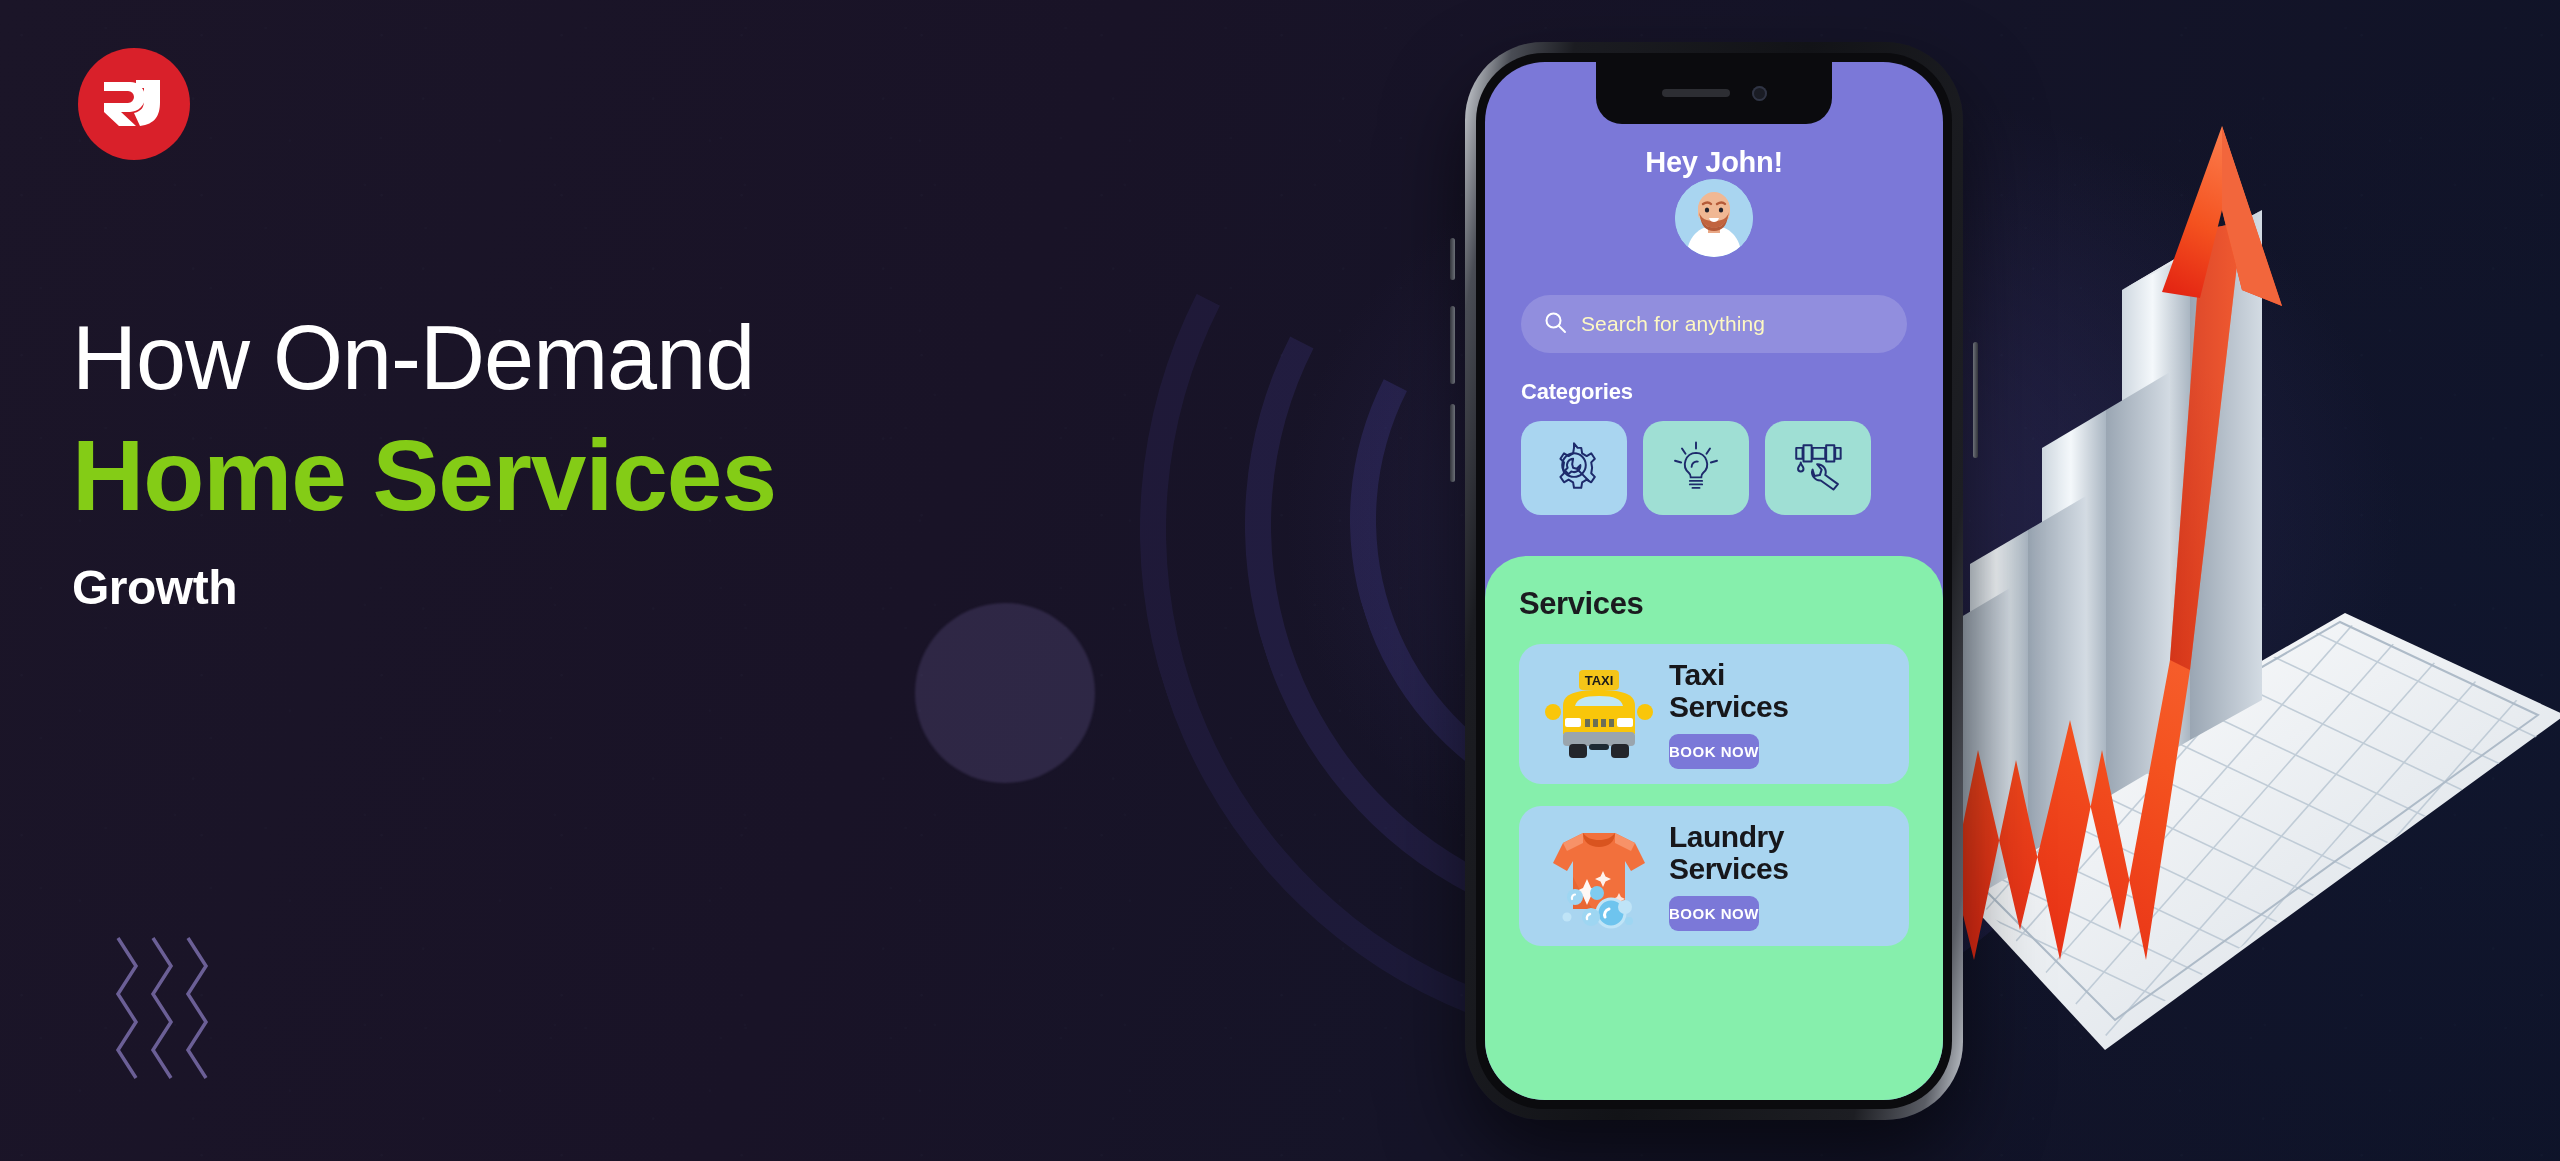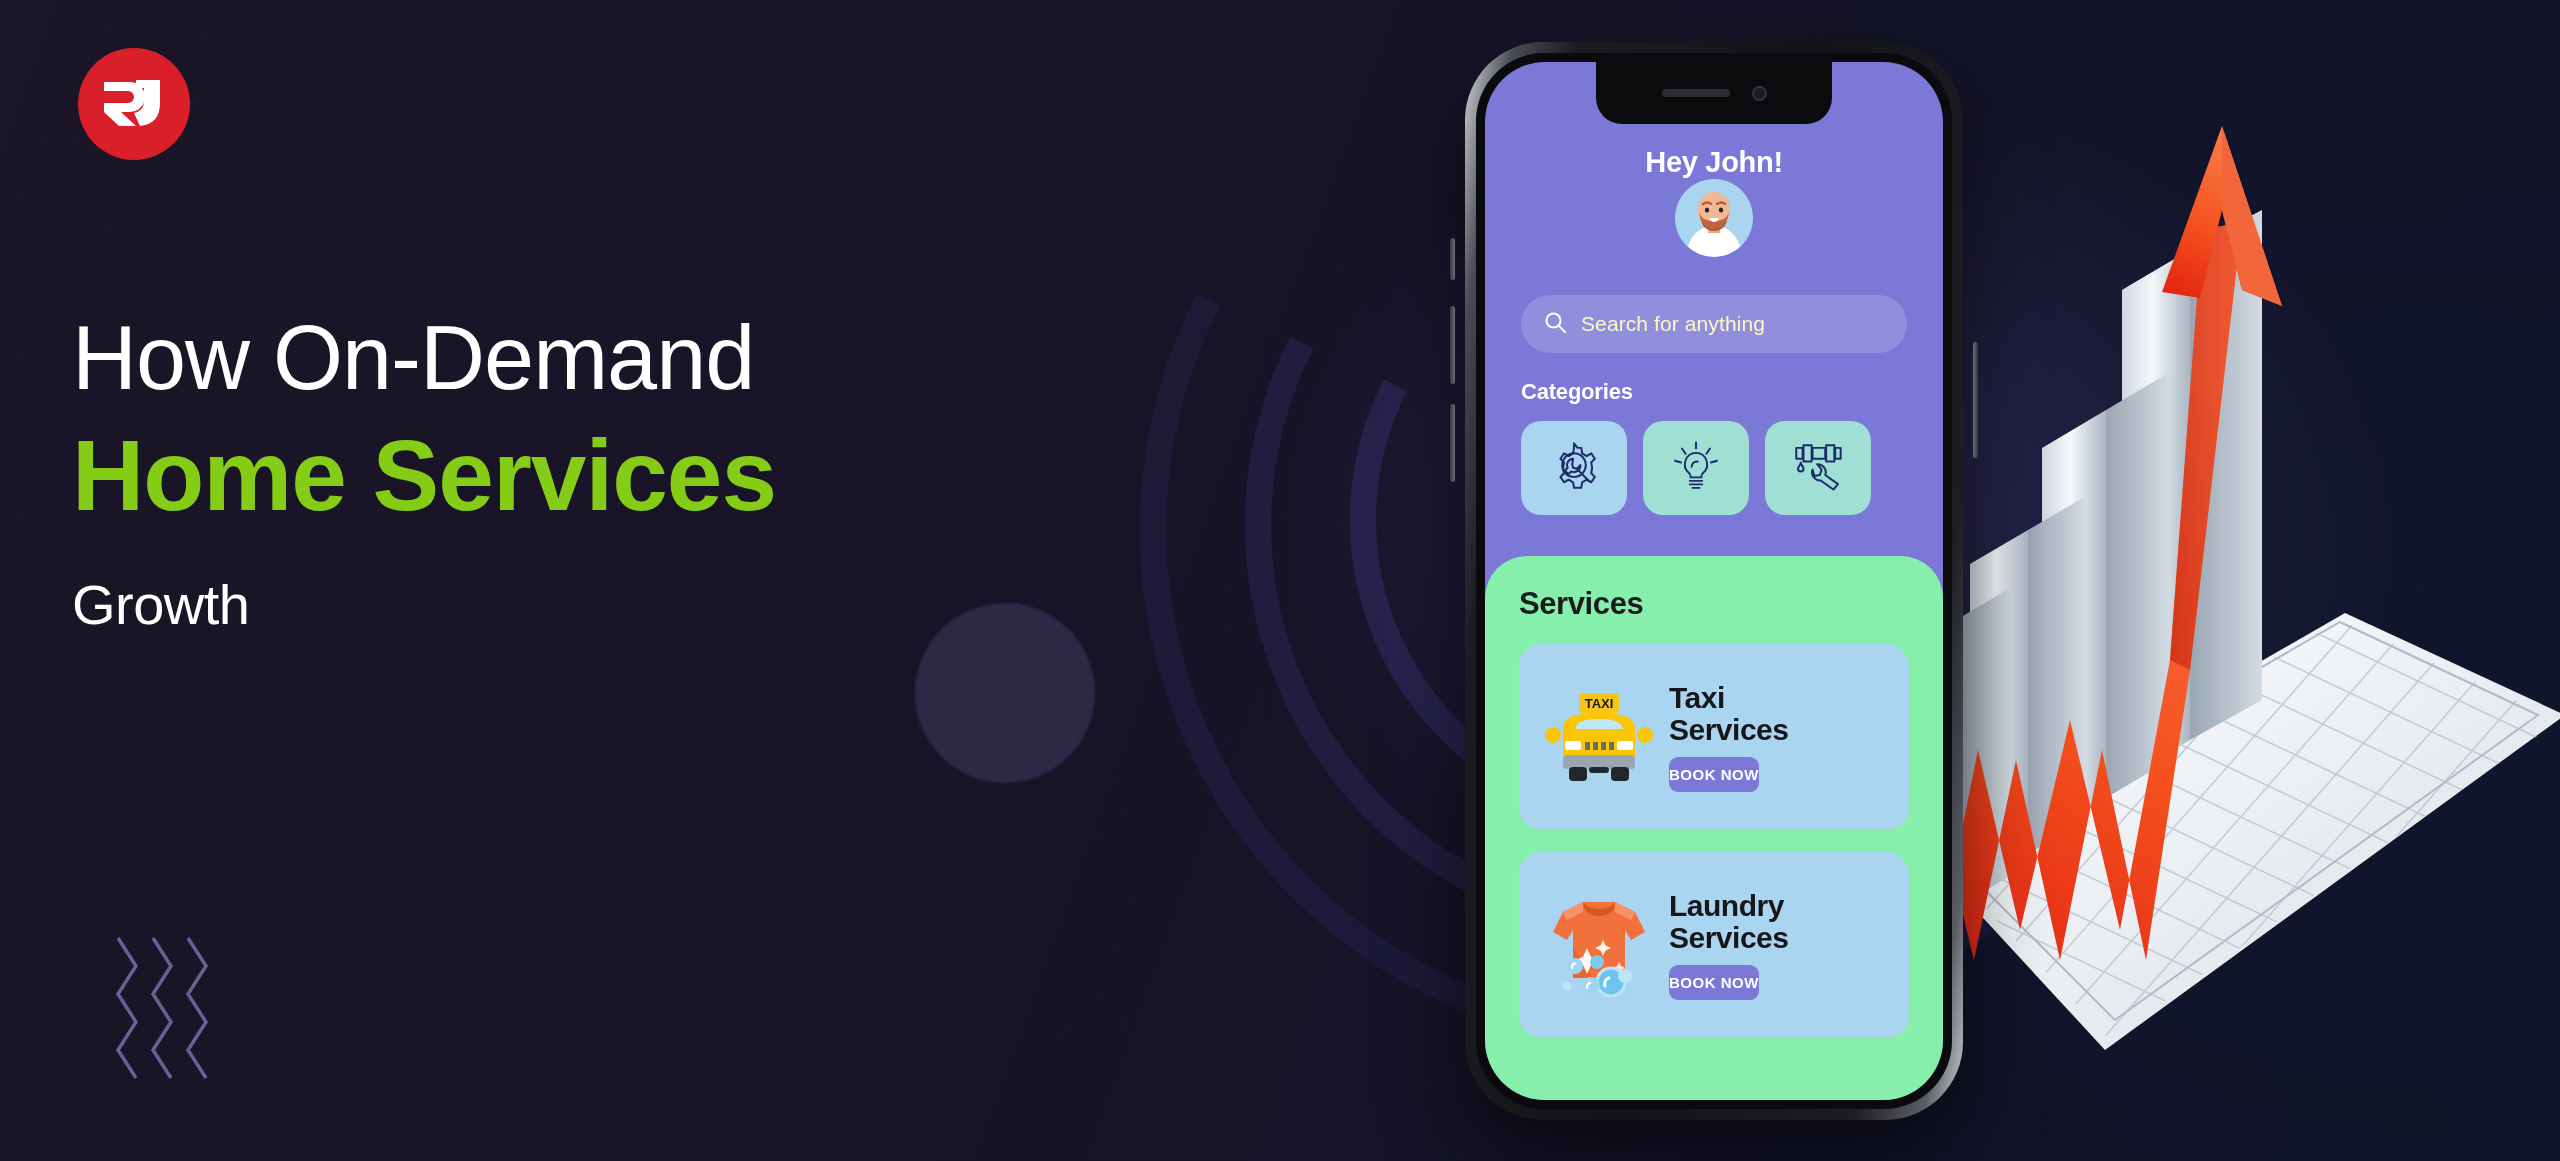--- a/index.html
+++ b/index.html
@@ -61,7 +61,7 @@
   .l1 { font-size:90px; font-weight:400; line-height:1.12; letter-spacing:-1px; }
   .l2 { font-size:100px; font-weight:700; line-height:1.2; letter-spacing:-1px; color:#84cc16; margin-top:6px; }
   .l3 { font-size:72px; font-weight:400; line-height:1.2; letter-spacing:-.5px; margin-top:18px; }
-  .l4 { font-size:56px; font-weight:400; line-height:1.2; letter-spacing:-.5px; margin-top:36px; }
+  .l4 { font-size:48px; font-weight:700; line-height:1.2; letter-spacing:-.5px; margin-top:24px; }
   .accent { color:#a9d5f0; }
 
   

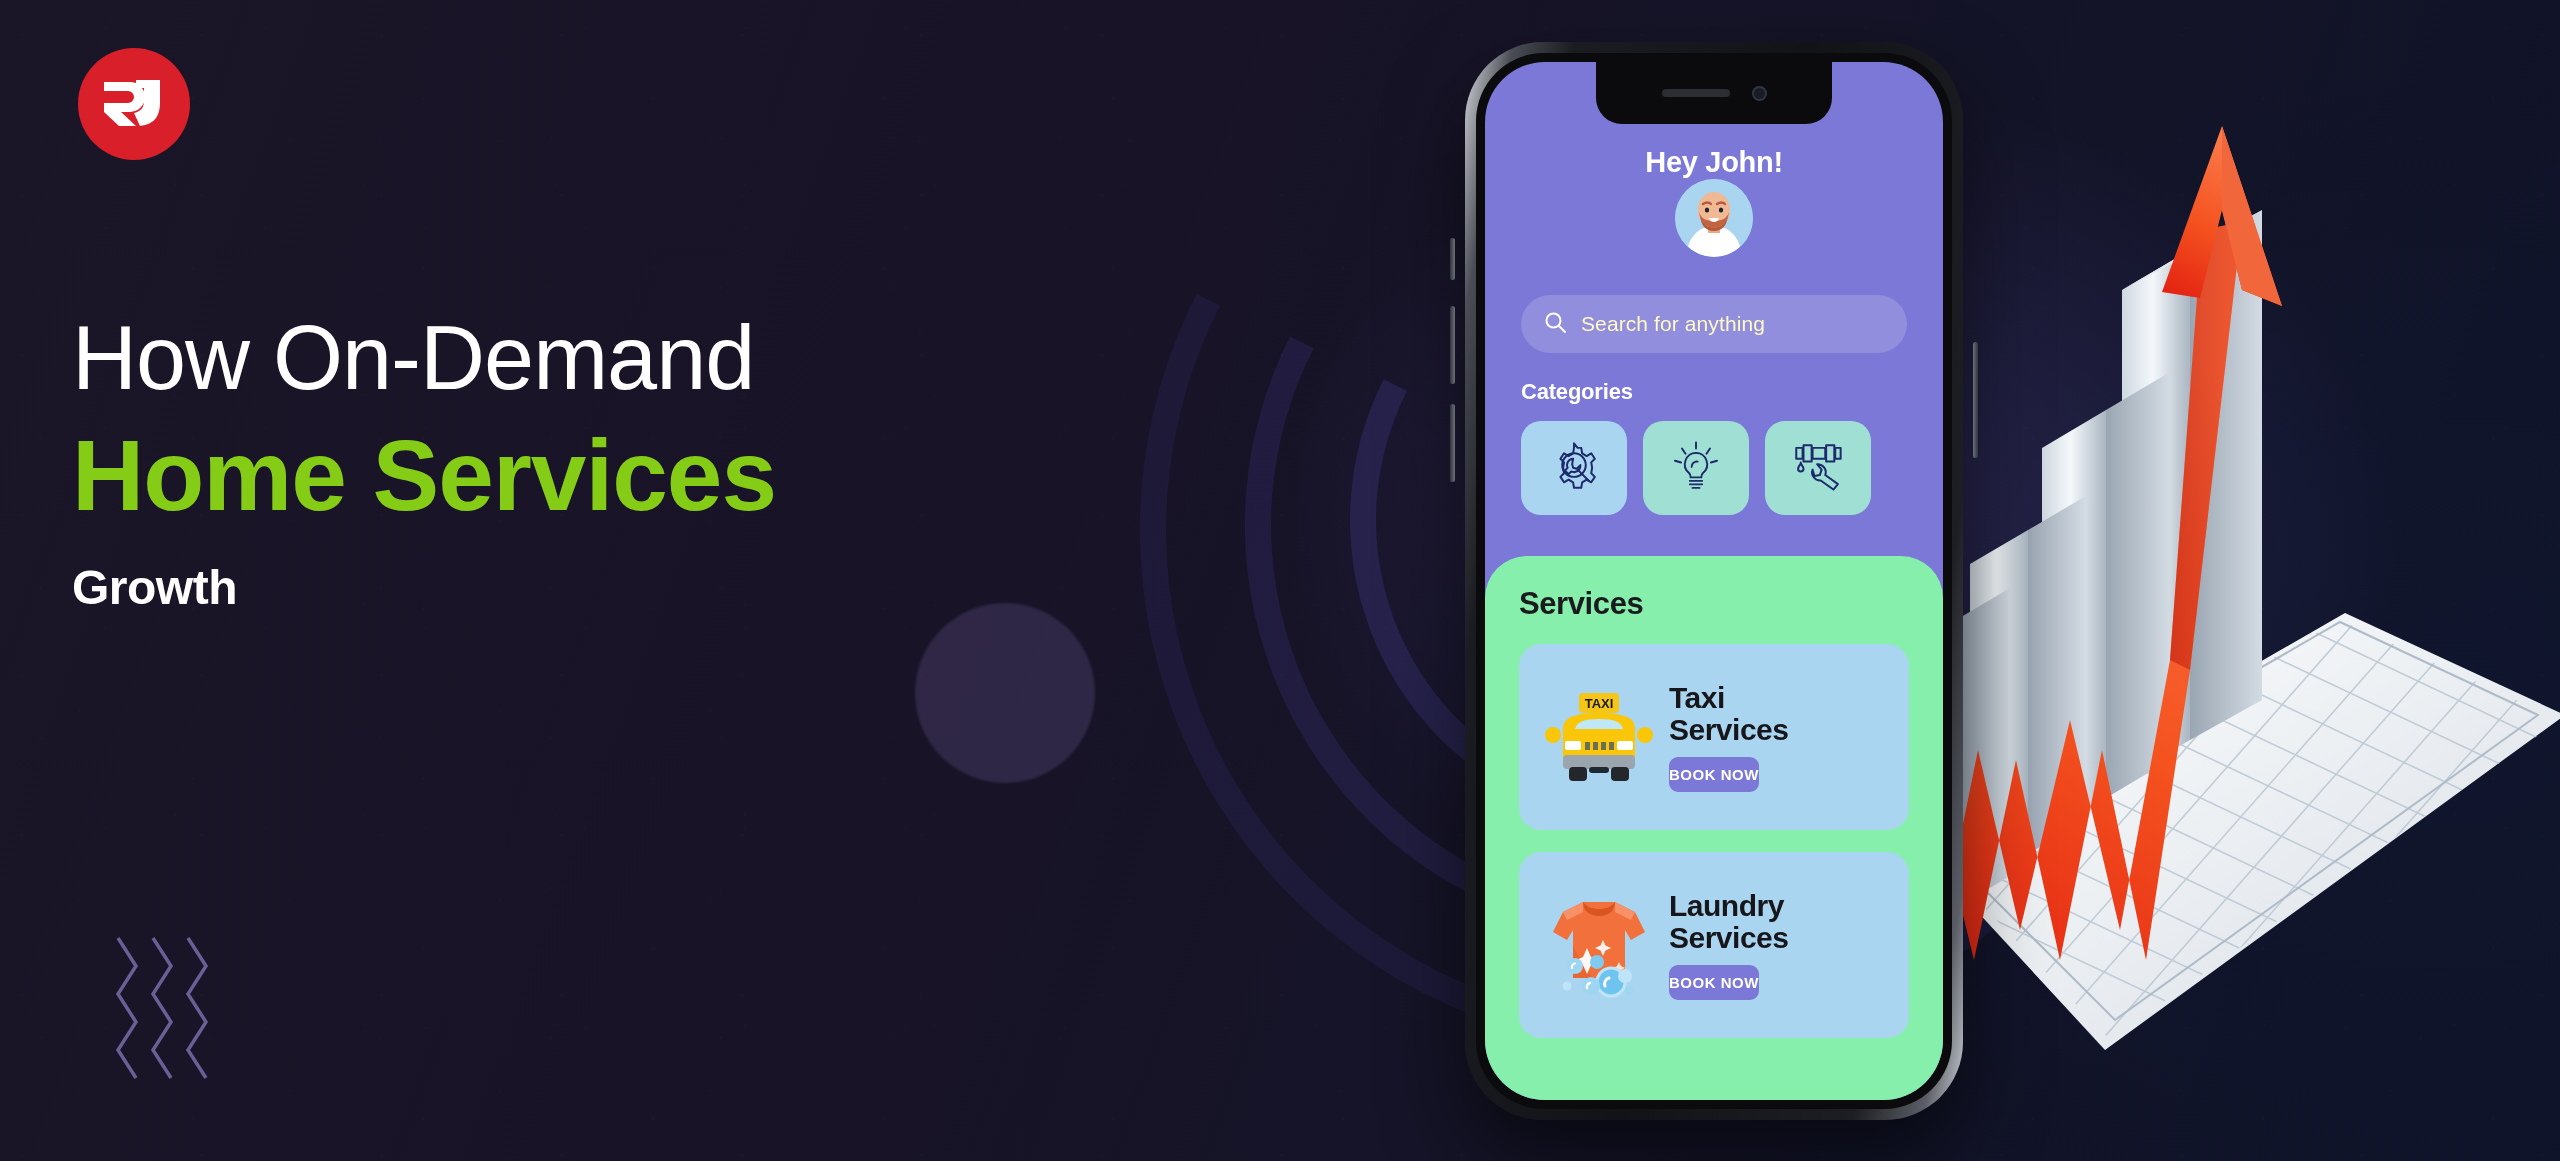--- a/index.html
+++ b/index.html
@@ -123,7 +123,7 @@
   }
   .panel-title { font-size:31px; font-weight:700; color:#1b1b1f; letter-spacing:-.4px; }
   .svc-card {
-    margin-top:22px; height:186px; border-radius:22px; background:#a9d5f0;
+    margin-top:22px; height:140px; border-radius:22px; background:#a9d5f0;
     display:flex; align-items:center; padding:0 16px; gap:6px;
   }
   .svc-art { width:128px; height:120px; flex:none; display:flex; align-items:center; justify-content:center; }

